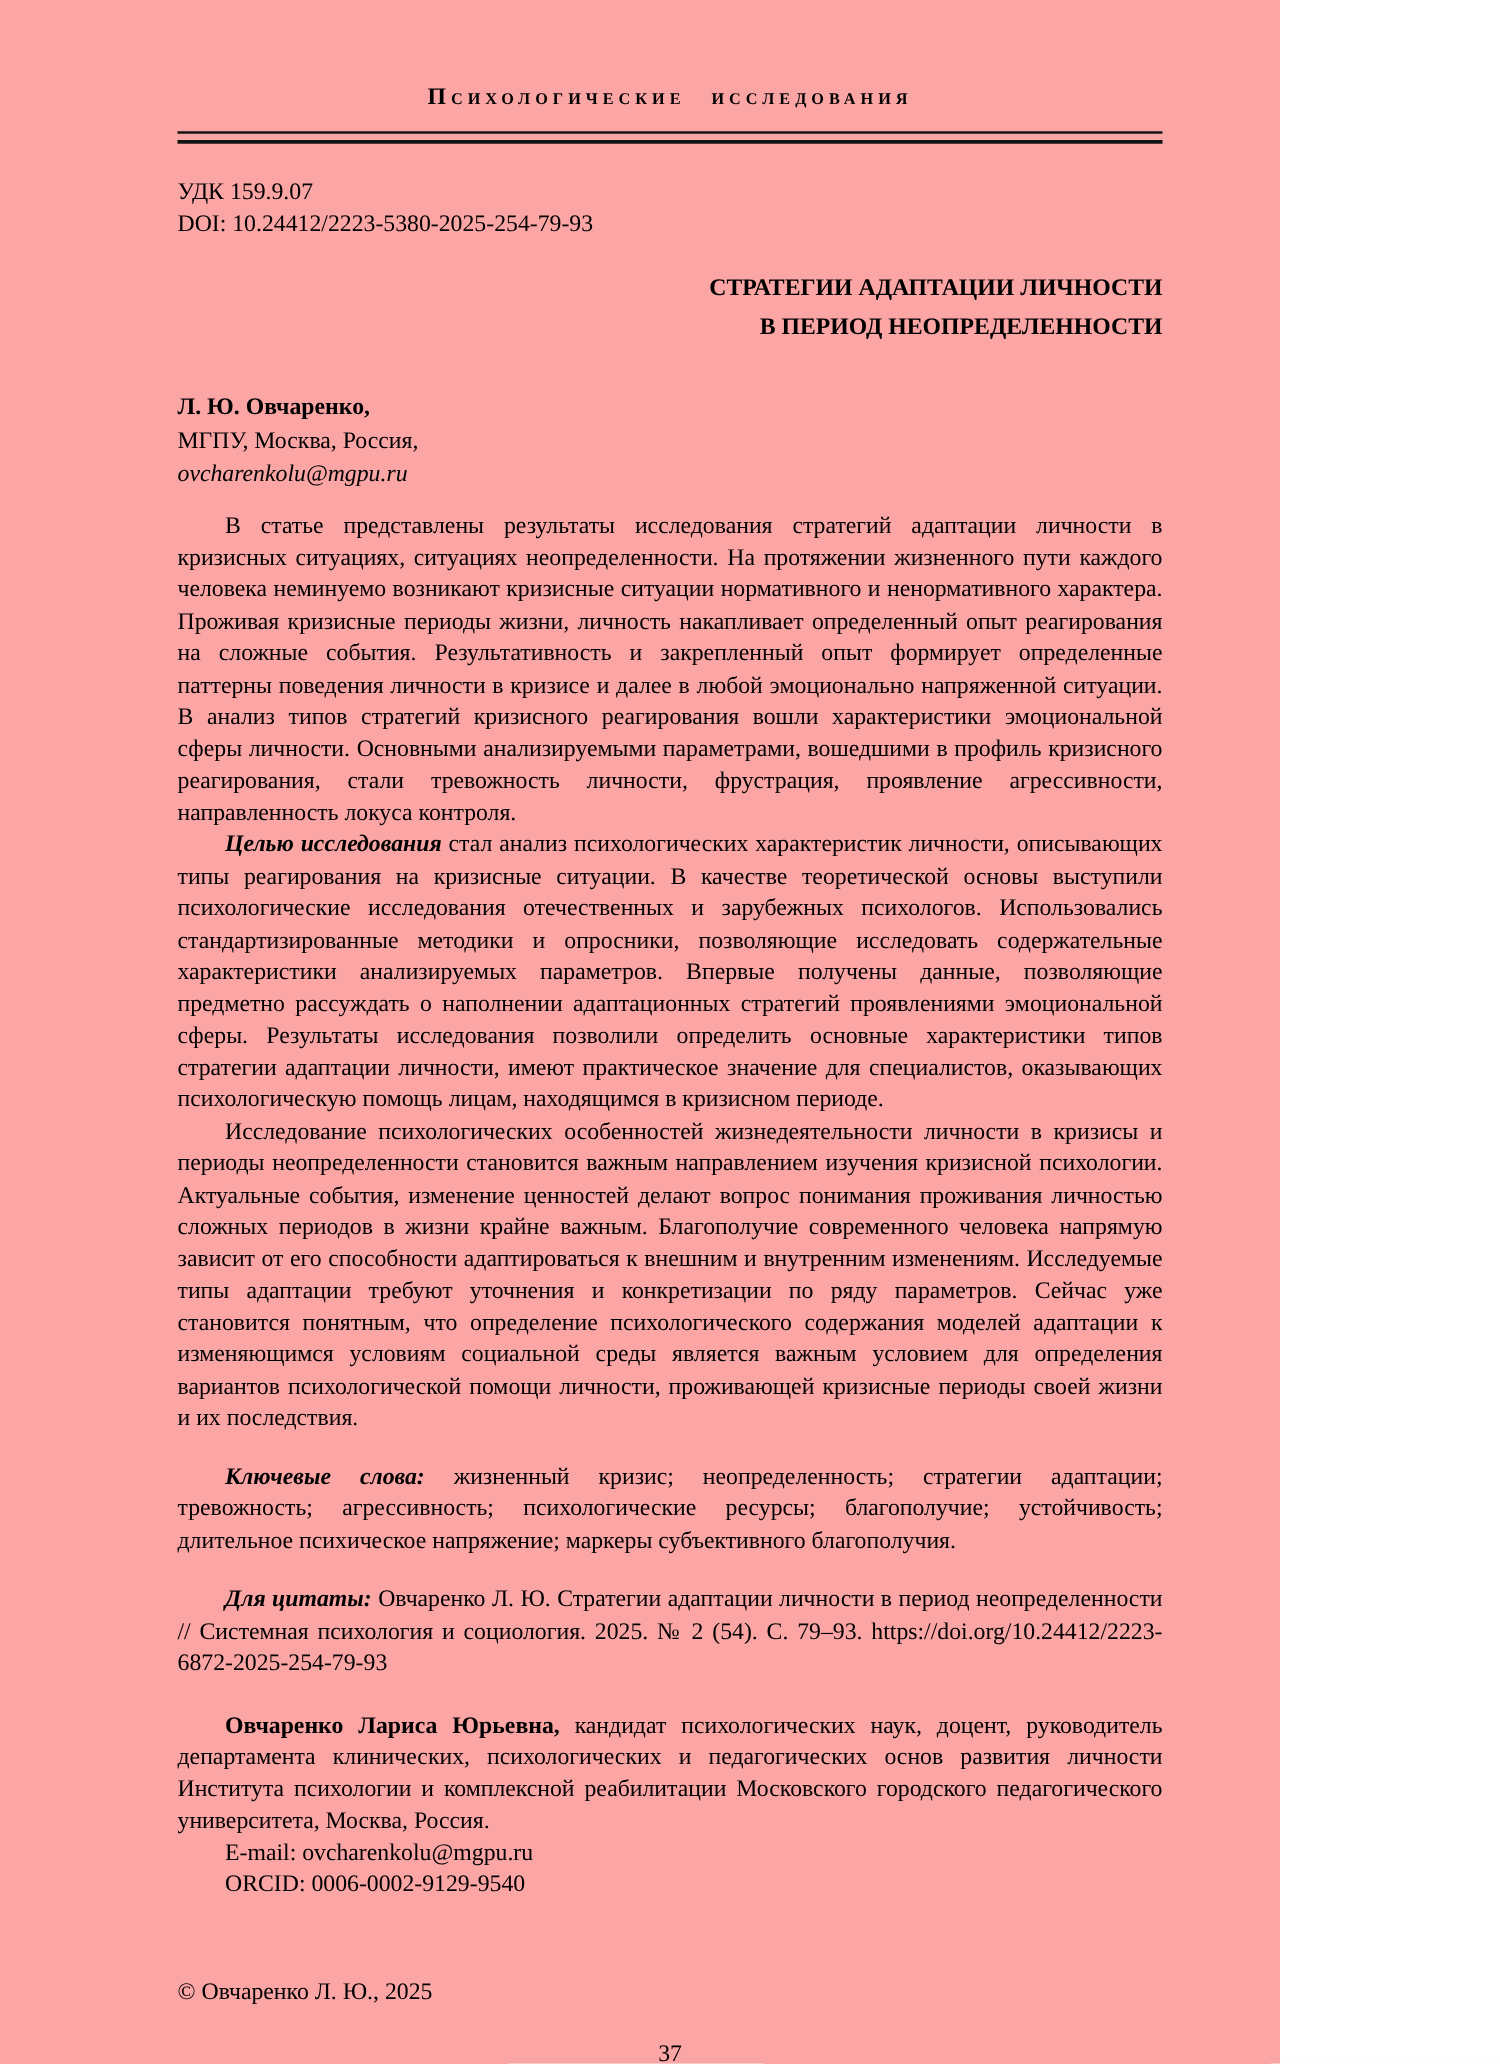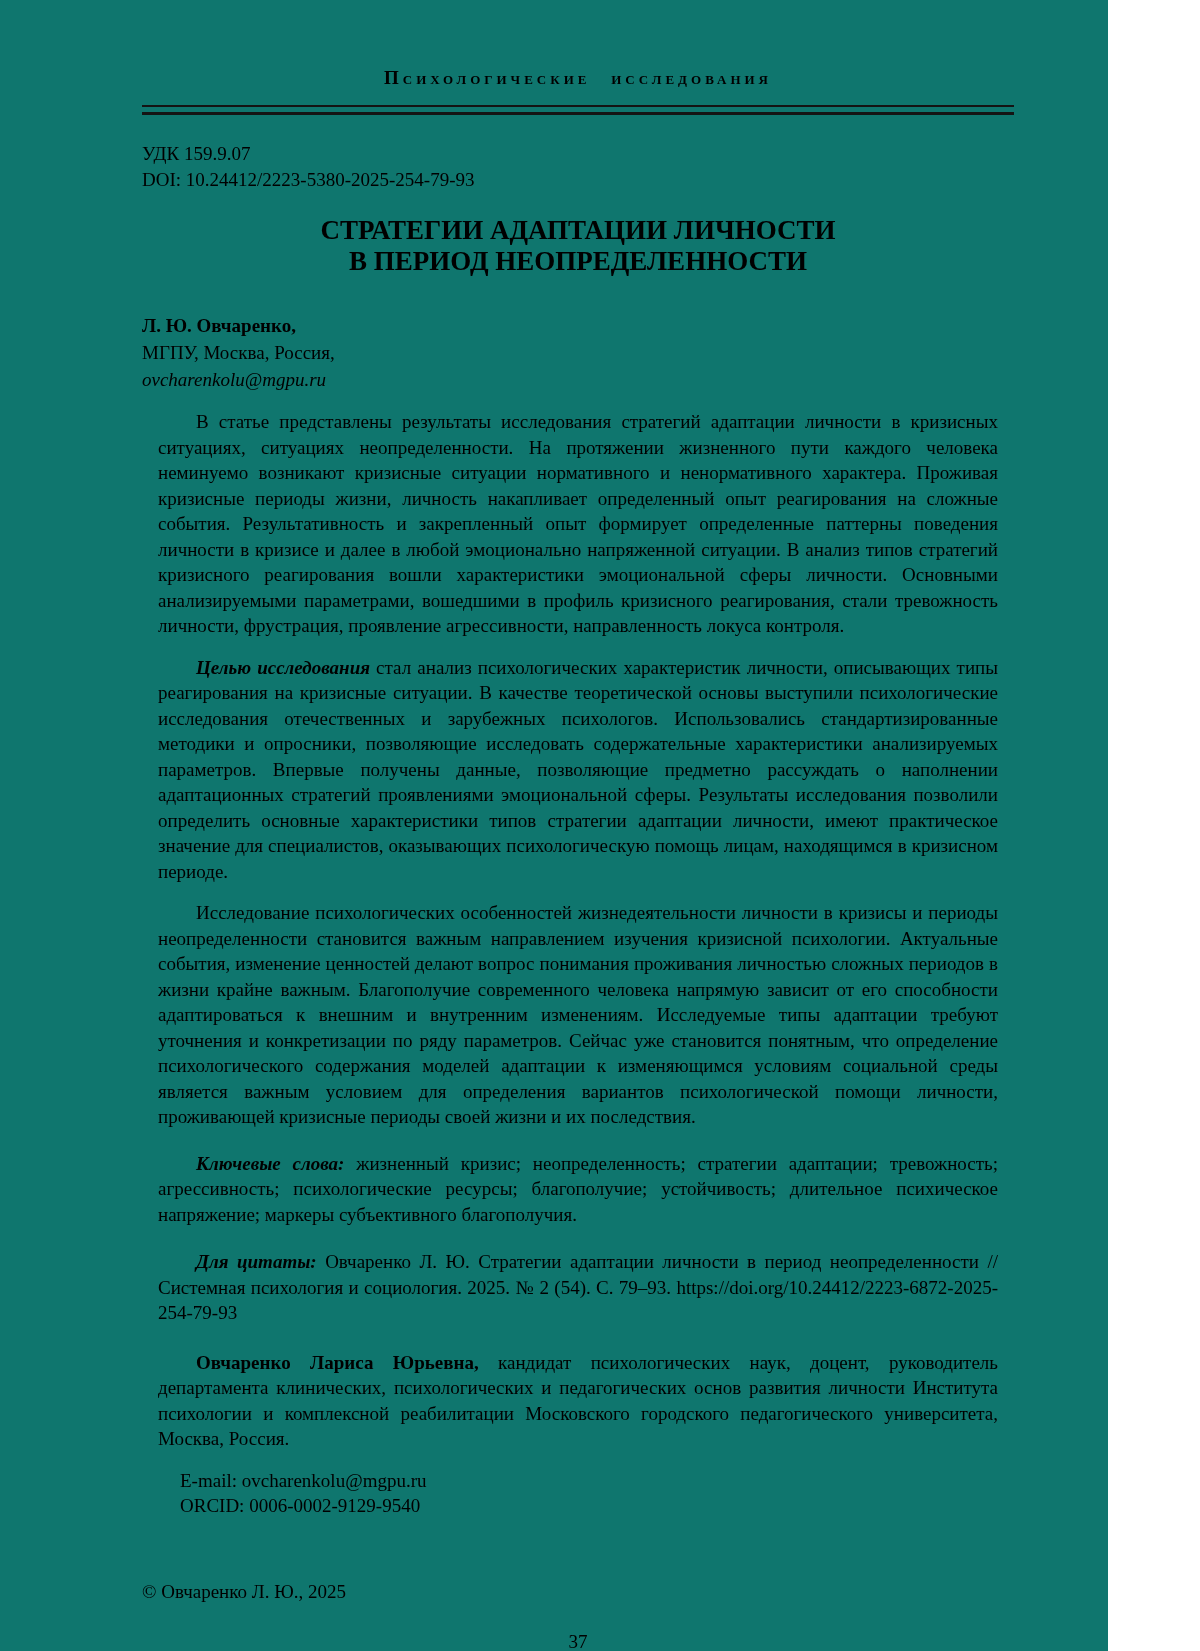--- a/index.html
+++ b/index.html
@@ -9,11 +9,11 @@
   }
   .page {
     position: relative;
-    width: 1108px;
+    width: 1024px;
     height: 1651px;
     box-sizing: border-box;
     padding: 66px 94px 0 142px;
-    background: #0f766e;
+    background: #fca5a5;
     color: #000000;
     font-family: "Liberation Serif", "DejaVu Serif", serif;
     font-size: 19px;

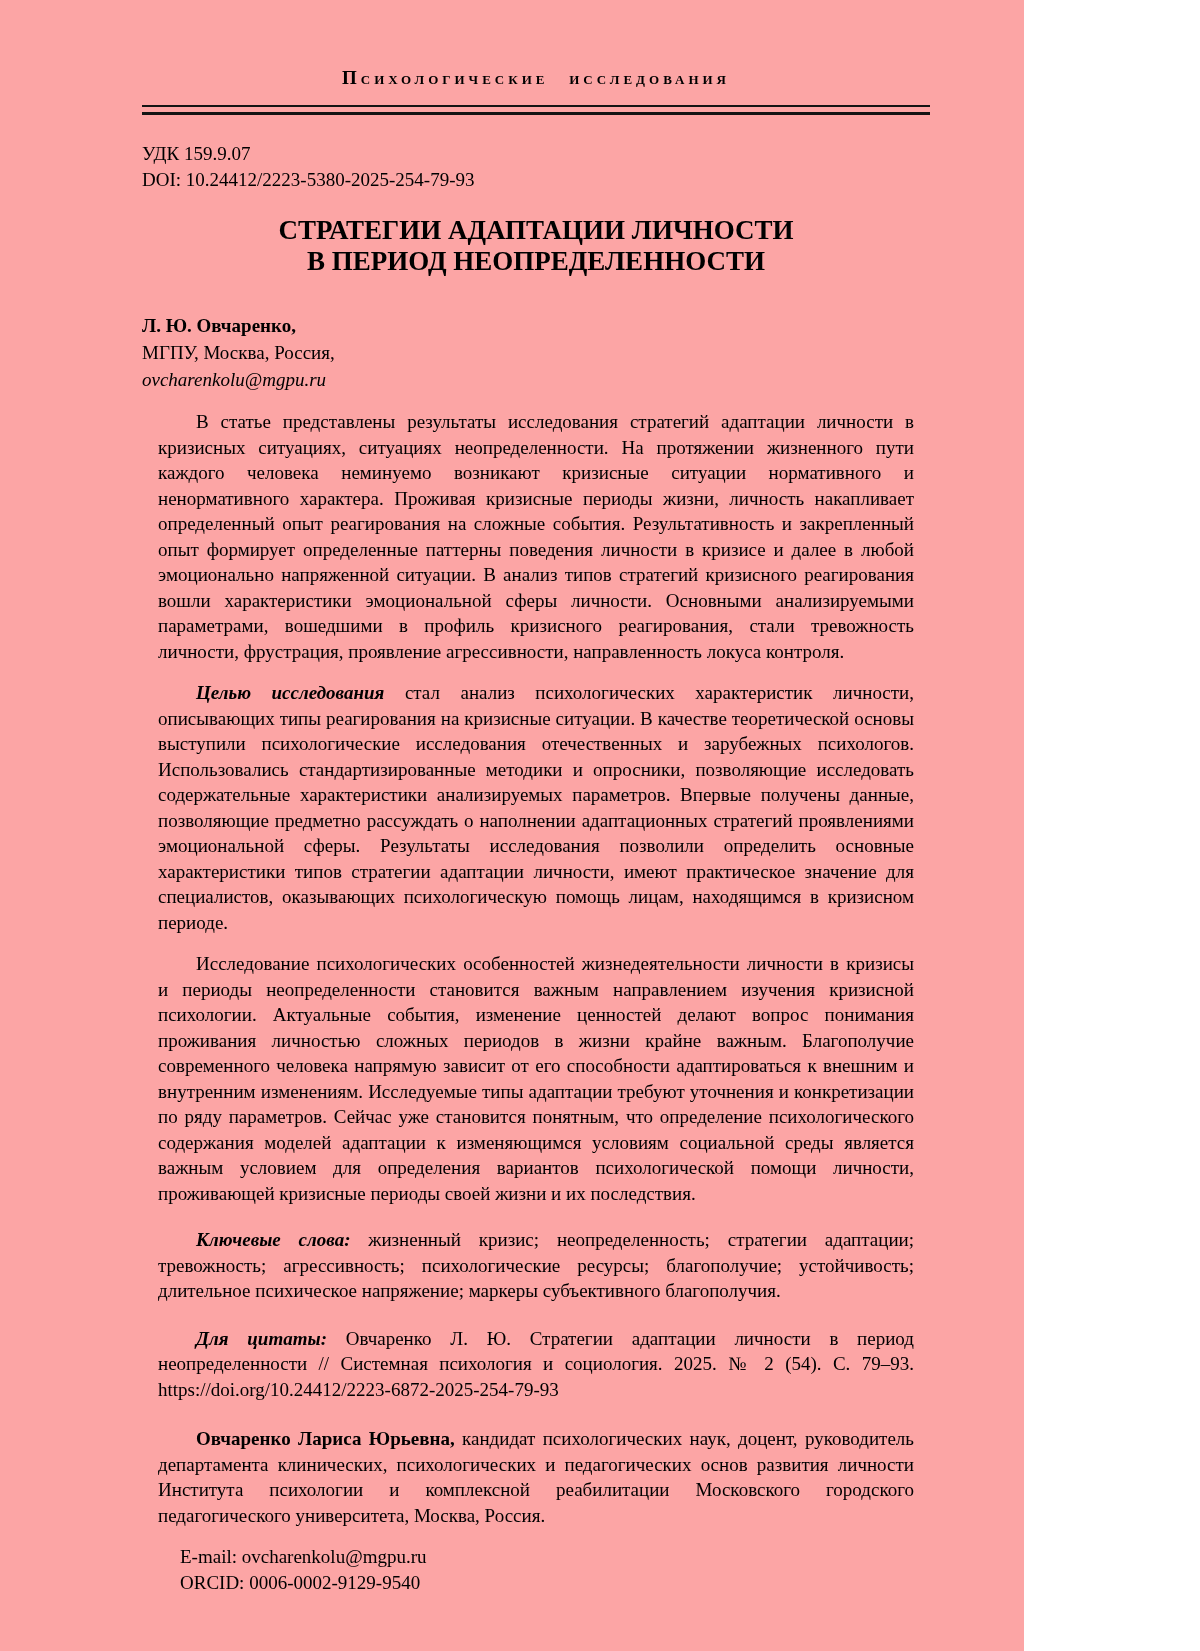--- a/index.html
+++ b/index.html
@@ -39,8 +39,8 @@
   }
   .article-title {
     margin: 22px 0 0 0;
-    text-align: center;
-    font-size: 27px;
+    text-align: right;
+    font-size: 19px;
     font-weight: 700;
     line-height: 31px;
   }

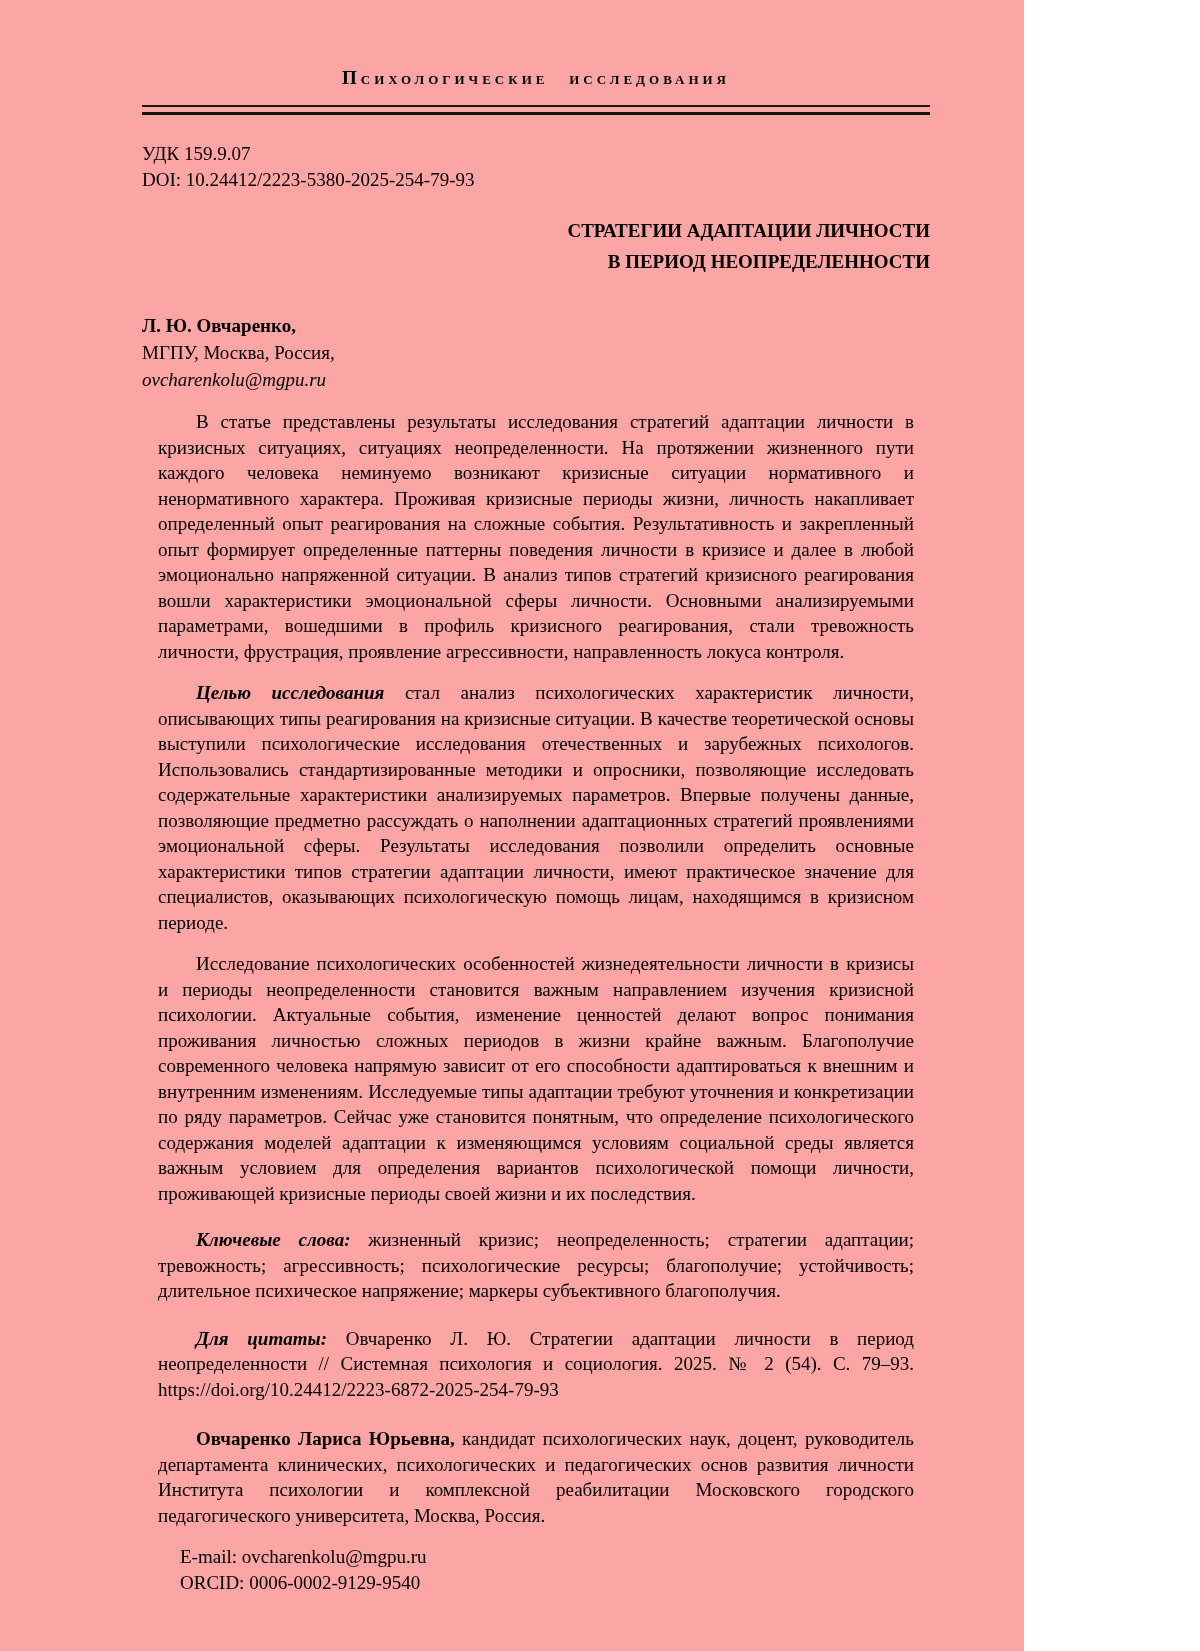--- a/index.html
+++ b/index.html
@@ -52,7 +52,7 @@
   .author-email { font-style: italic; }
   .abstract { margin-top: 15px; }
   .par {
-    margin: 16px;
+    margin: 0;
     text-align: justify;
     text-indent: 38px;
     line-height: 25.5px;

